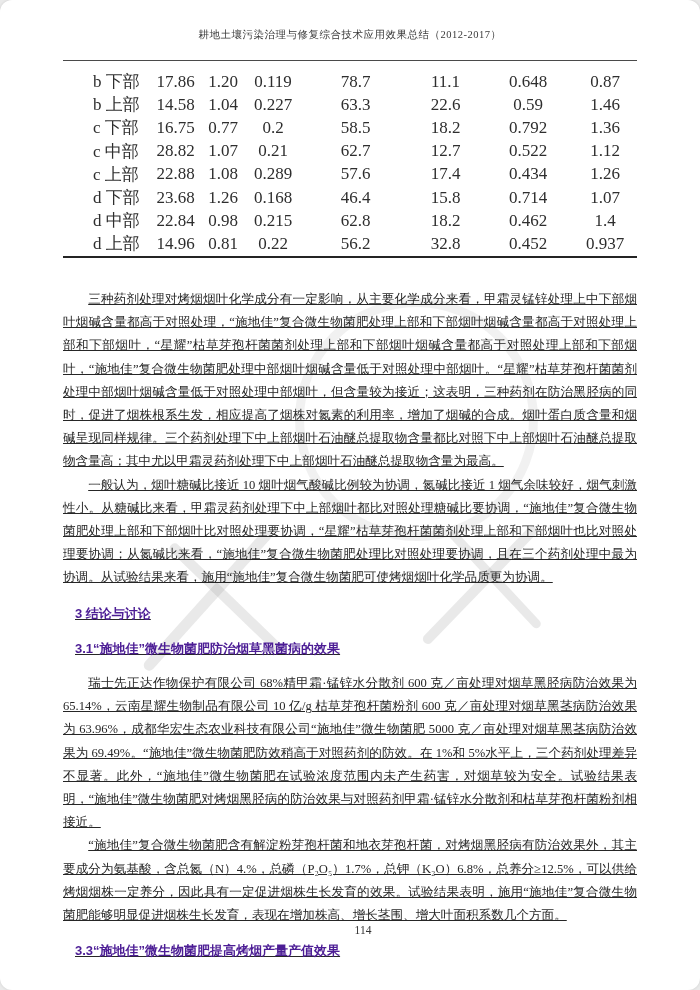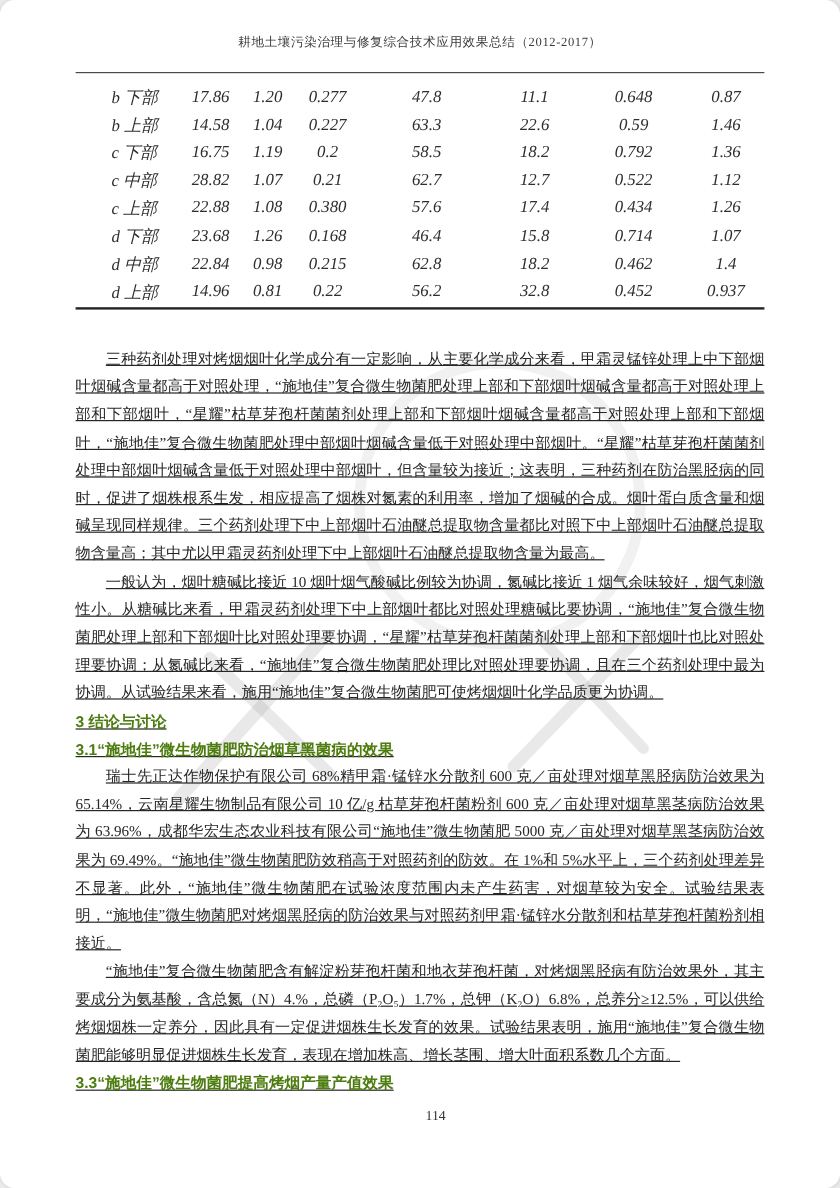--- a/index.html
+++ b/index.html
@@ -43,9 +43,8 @@
     grid-template-columns: 85px 55px 40px 60px 105px 75px 90px 64px;
     height: 23.2px;
     align-items: center;
-    font-size: 14px;
+    font-size: 17px;
     color: #2e2e2e;
-    font-style: italic;
   }
   .cell { text-align: center; white-space: nowrap; }
   .cell.label { text-align: left; padding-left: 30px; }

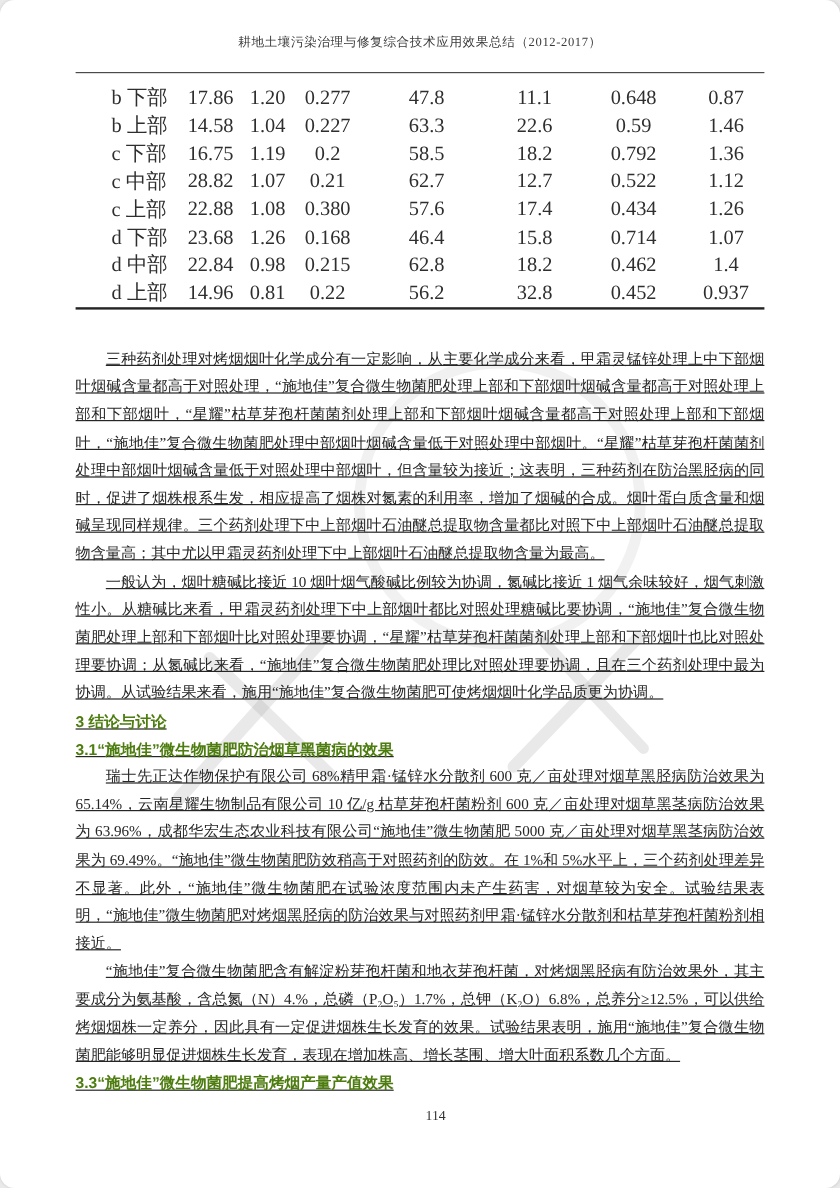--- a/index.html
+++ b/index.html
@@ -117,7 +117,7 @@
           <div class="cell label">b 下部</div>
           <div class="cell">17.86</div>
           <div class="cell">1.20</div>
-          <div class="cell">0.277</div>
+          <div class="cell">0.119</div>
           <div class="cell">47.8</div>
           <div class="cell">11.1</div>
           <div class="cell">0.648</div>

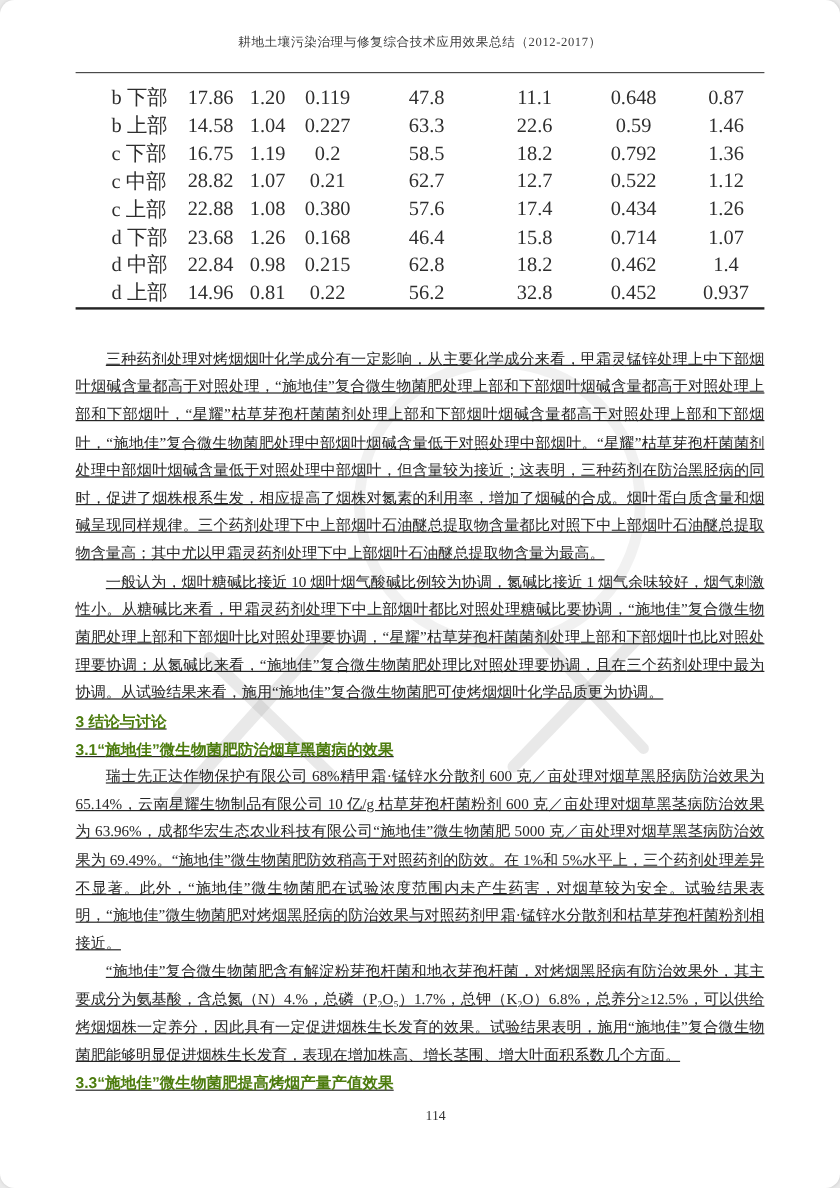--- a/index.html
+++ b/index.html
@@ -118,7 +118,7 @@
           <div class="cell">17.86</div>
           <div class="cell">1.20</div>
           <div class="cell">0.119</div>
-          <div class="cell">47.8</div>
+          <div class="cell">78.7</div>
           <div class="cell">11.1</div>
           <div class="cell">0.648</div>
           <div class="cell">0.87</div>

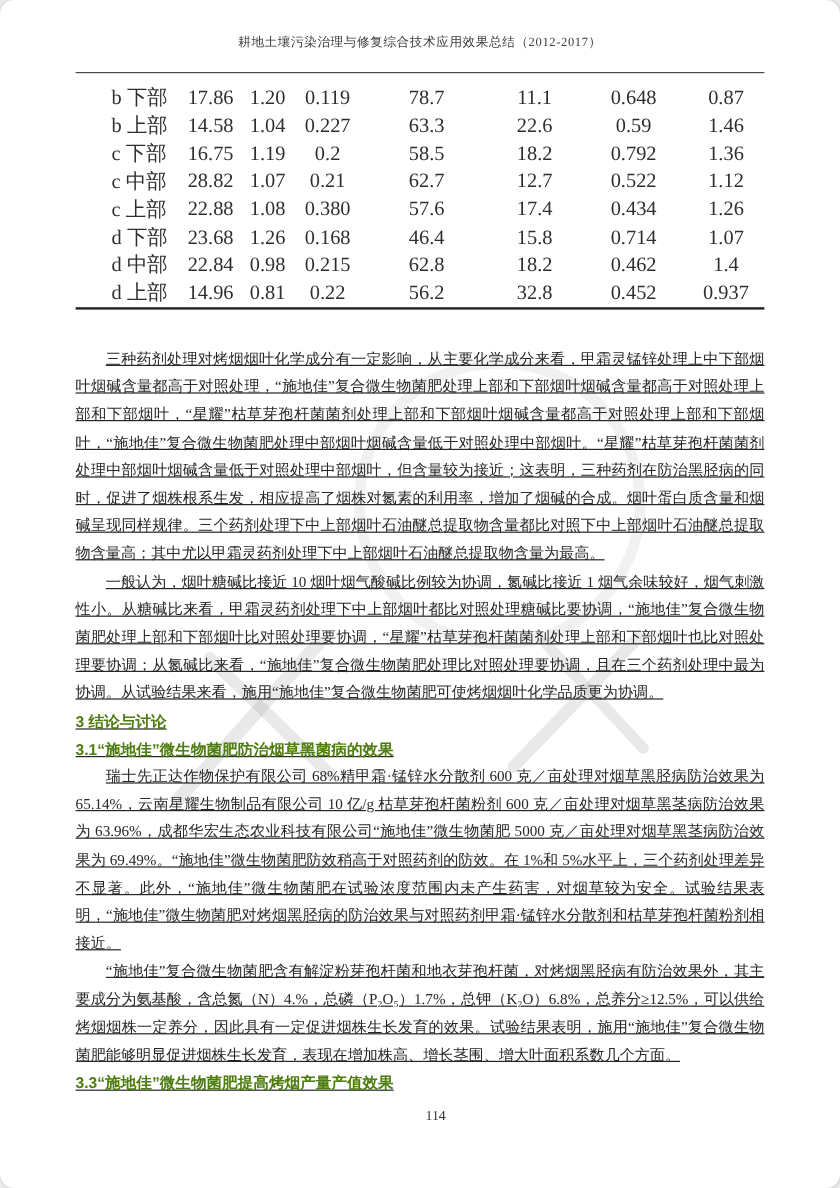--- a/index.html
+++ b/index.html
@@ -136,7 +136,7 @@
         <div class="trow">
           <div class="cell label">c 下部</div>
           <div class="cell">16.75</div>
-          <div class="cell">1.19</div>
+          <div class="cell">0.77</div>
           <div class="cell">0.2</div>
           <div class="cell">58.5</div>
           <div class="cell">18.2</div>

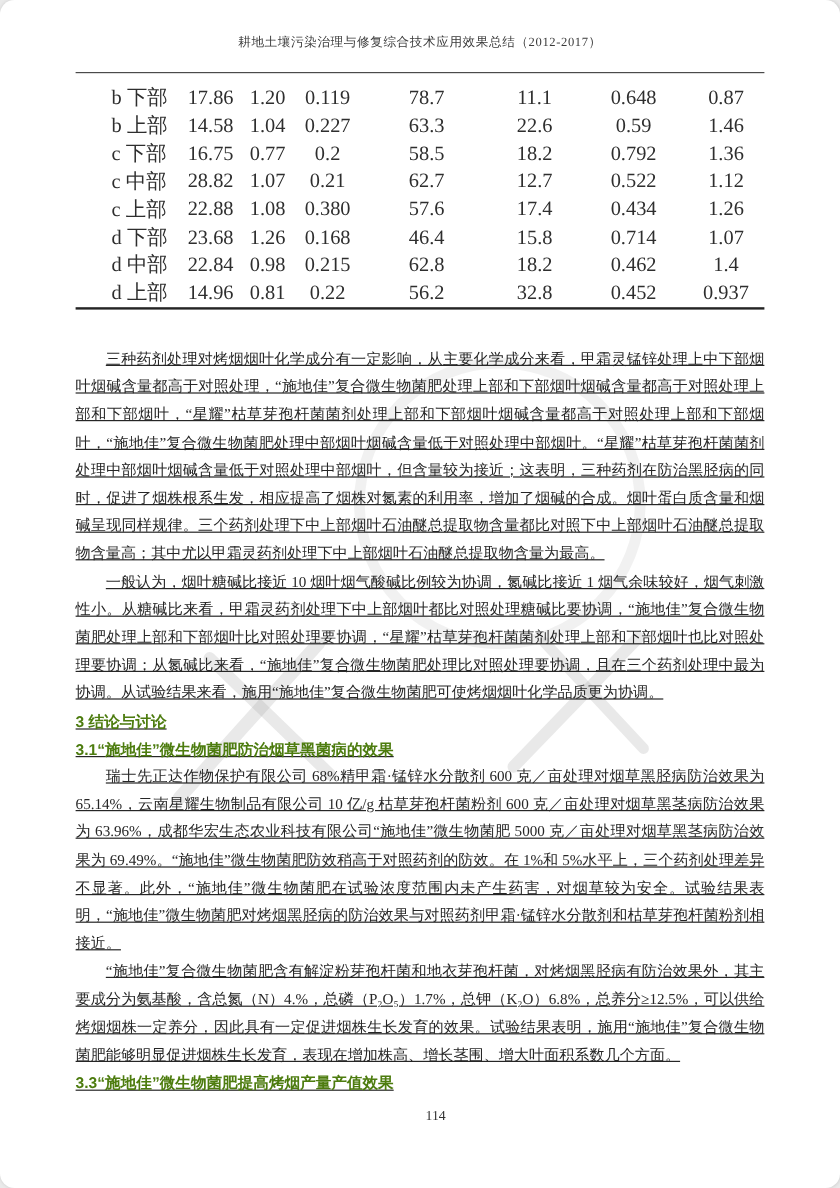--- a/index.html
+++ b/index.html
@@ -157,7 +157,7 @@
           <div class="cell label">c 上部</div>
           <div class="cell">22.88</div>
           <div class="cell">1.08</div>
-          <div class="cell">0.380</div>
+          <div class="cell">0.289</div>
           <div class="cell">57.6</div>
           <div class="cell">17.4</div>
           <div class="cell">0.434</div>

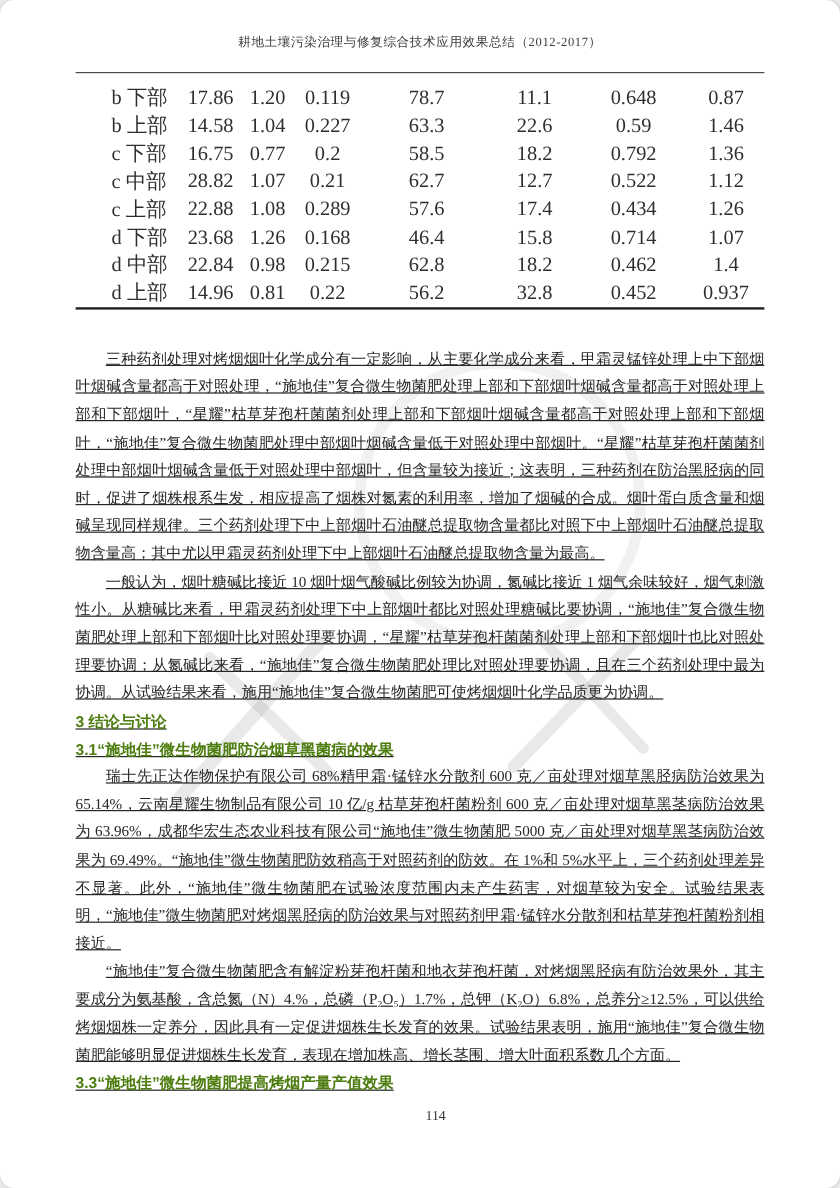--- a/index.html
+++ b/index.html
@@ -65,12 +65,12 @@
     text-align: justify;
   }
   .body-copy h2, .body-copy h3 {
-    margin: 0;
+    margin: 12px;
     font-family: "Liberation Sans", "DejaVu Sans", sans-serif;
     font-weight: 700;
     font-size: 13px;
     line-height: 23.2px;
-    color: #4d7c0f;
+    color: #4c1d95;
   }
   
   .page-number {

